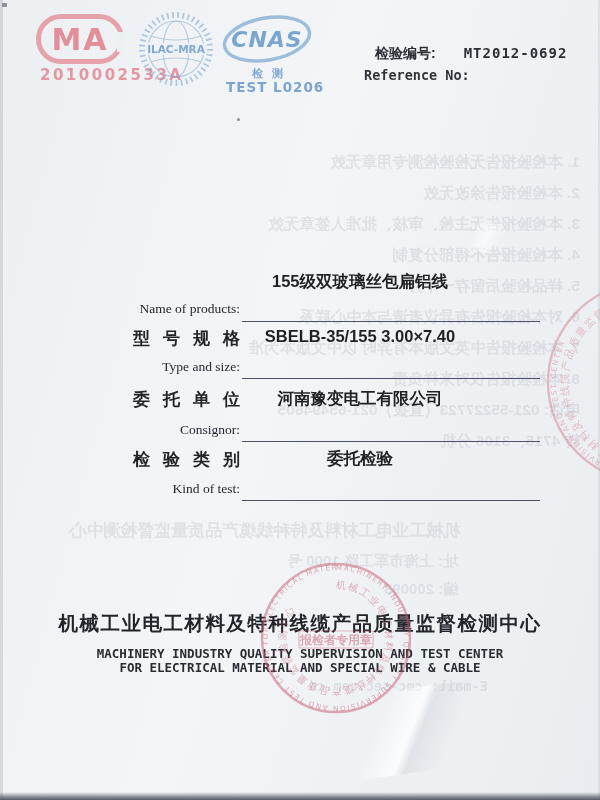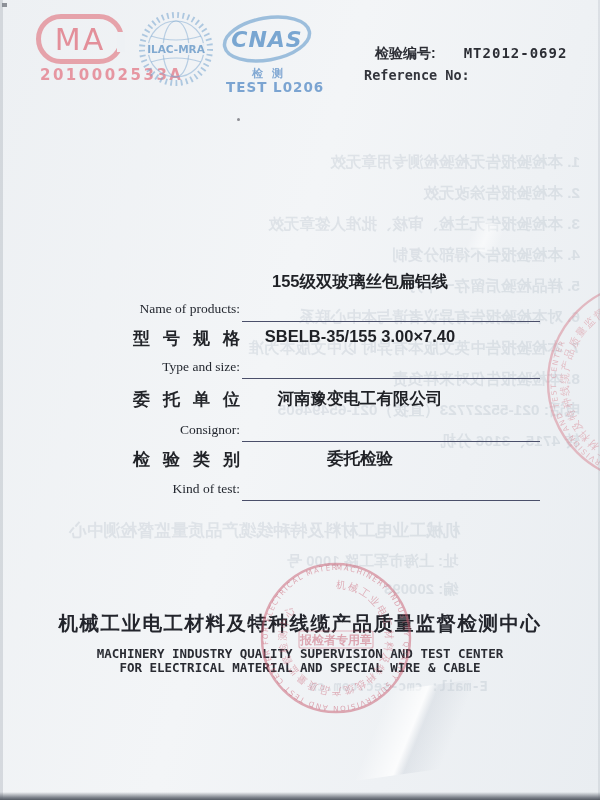--- a/index.html
+++ b/index.html
@@ -20,7 +20,7 @@
   
   .cma-box{left:36px;top:14px;width:88px;height:50px;border:5px solid rgba(226,132,142,.72);
            border-radius:26px;display:flex;align-items:center;justify-content:center;}
-  .cma-box .ltr{font-weight:normal;font-size:30px;letter-spacing:2px;color:rgba(224,126,138,.85);
+  .cma-box .ltr{font-weight:bold;font-size:30px;letter-spacing:2px;color:rgba(224,126,138,.85);
                 font-family:"DejaVu Sans",sans-serif;}
   .cma-gap{right:-6px;top:13px;width:8px;height:20px;background:var(--paper);}
   .cma-num{left:40px;top:66px;font-weight:bold;font-size:15px;letter-spacing:2.5px;

